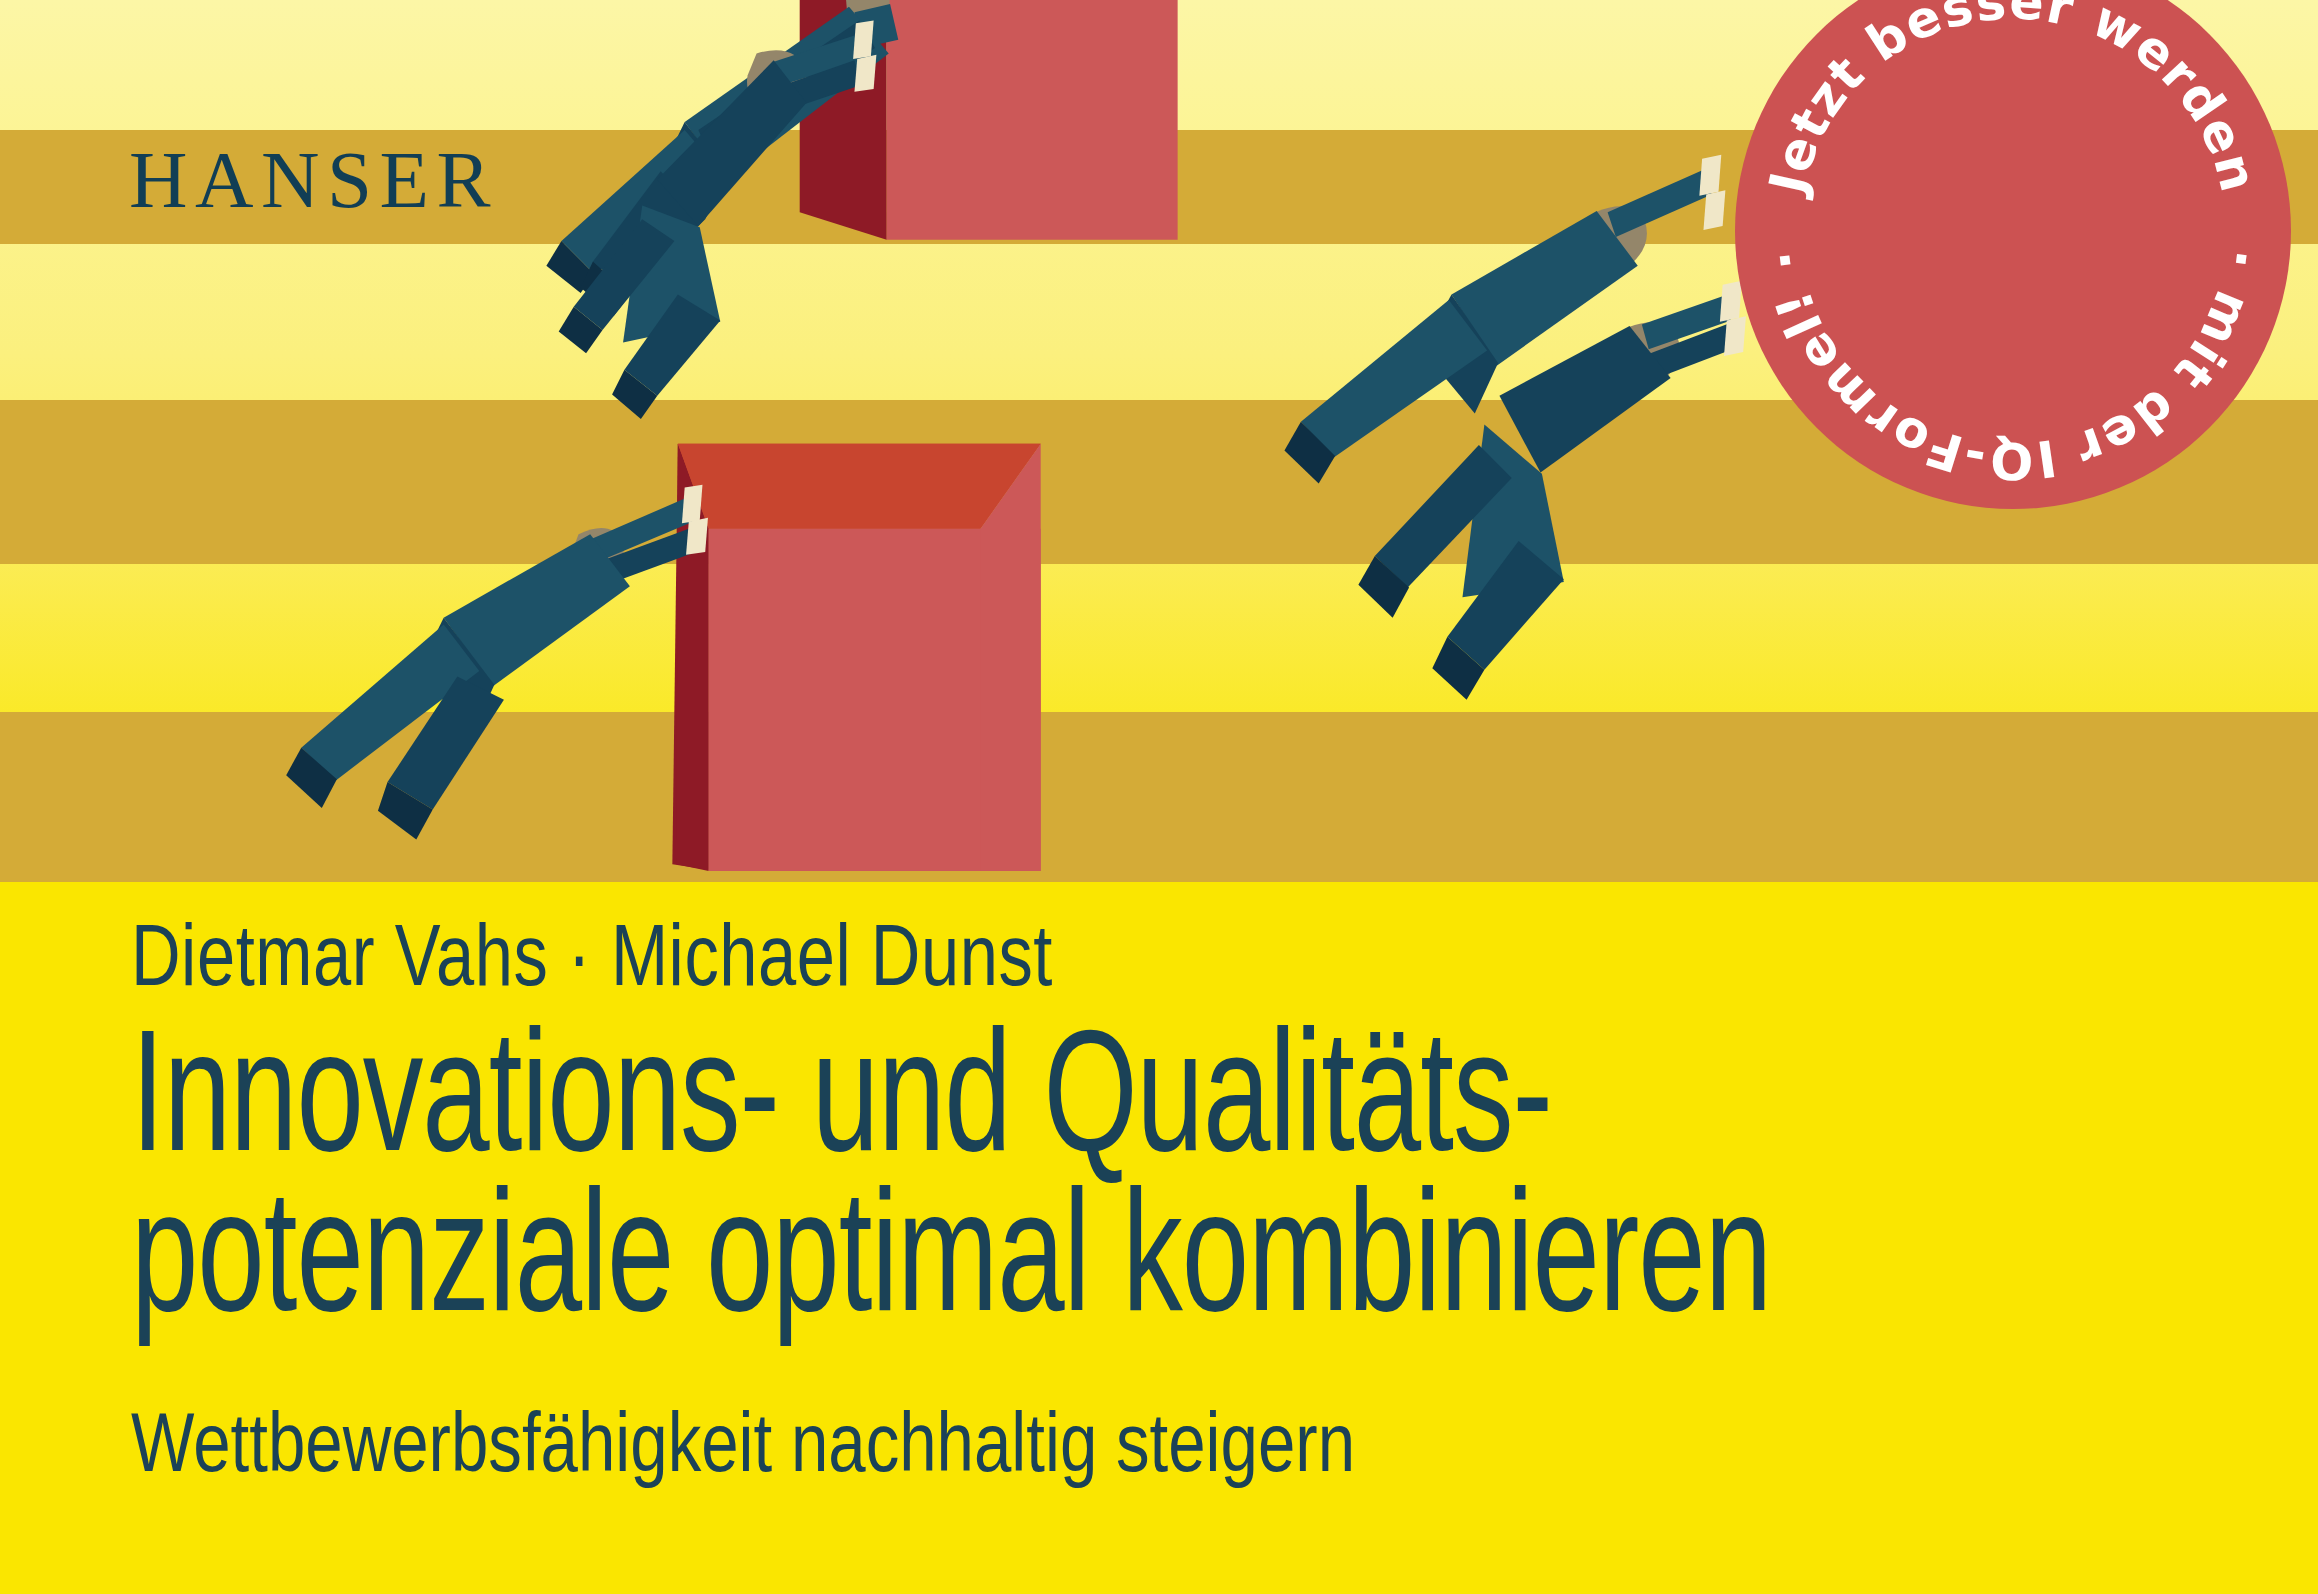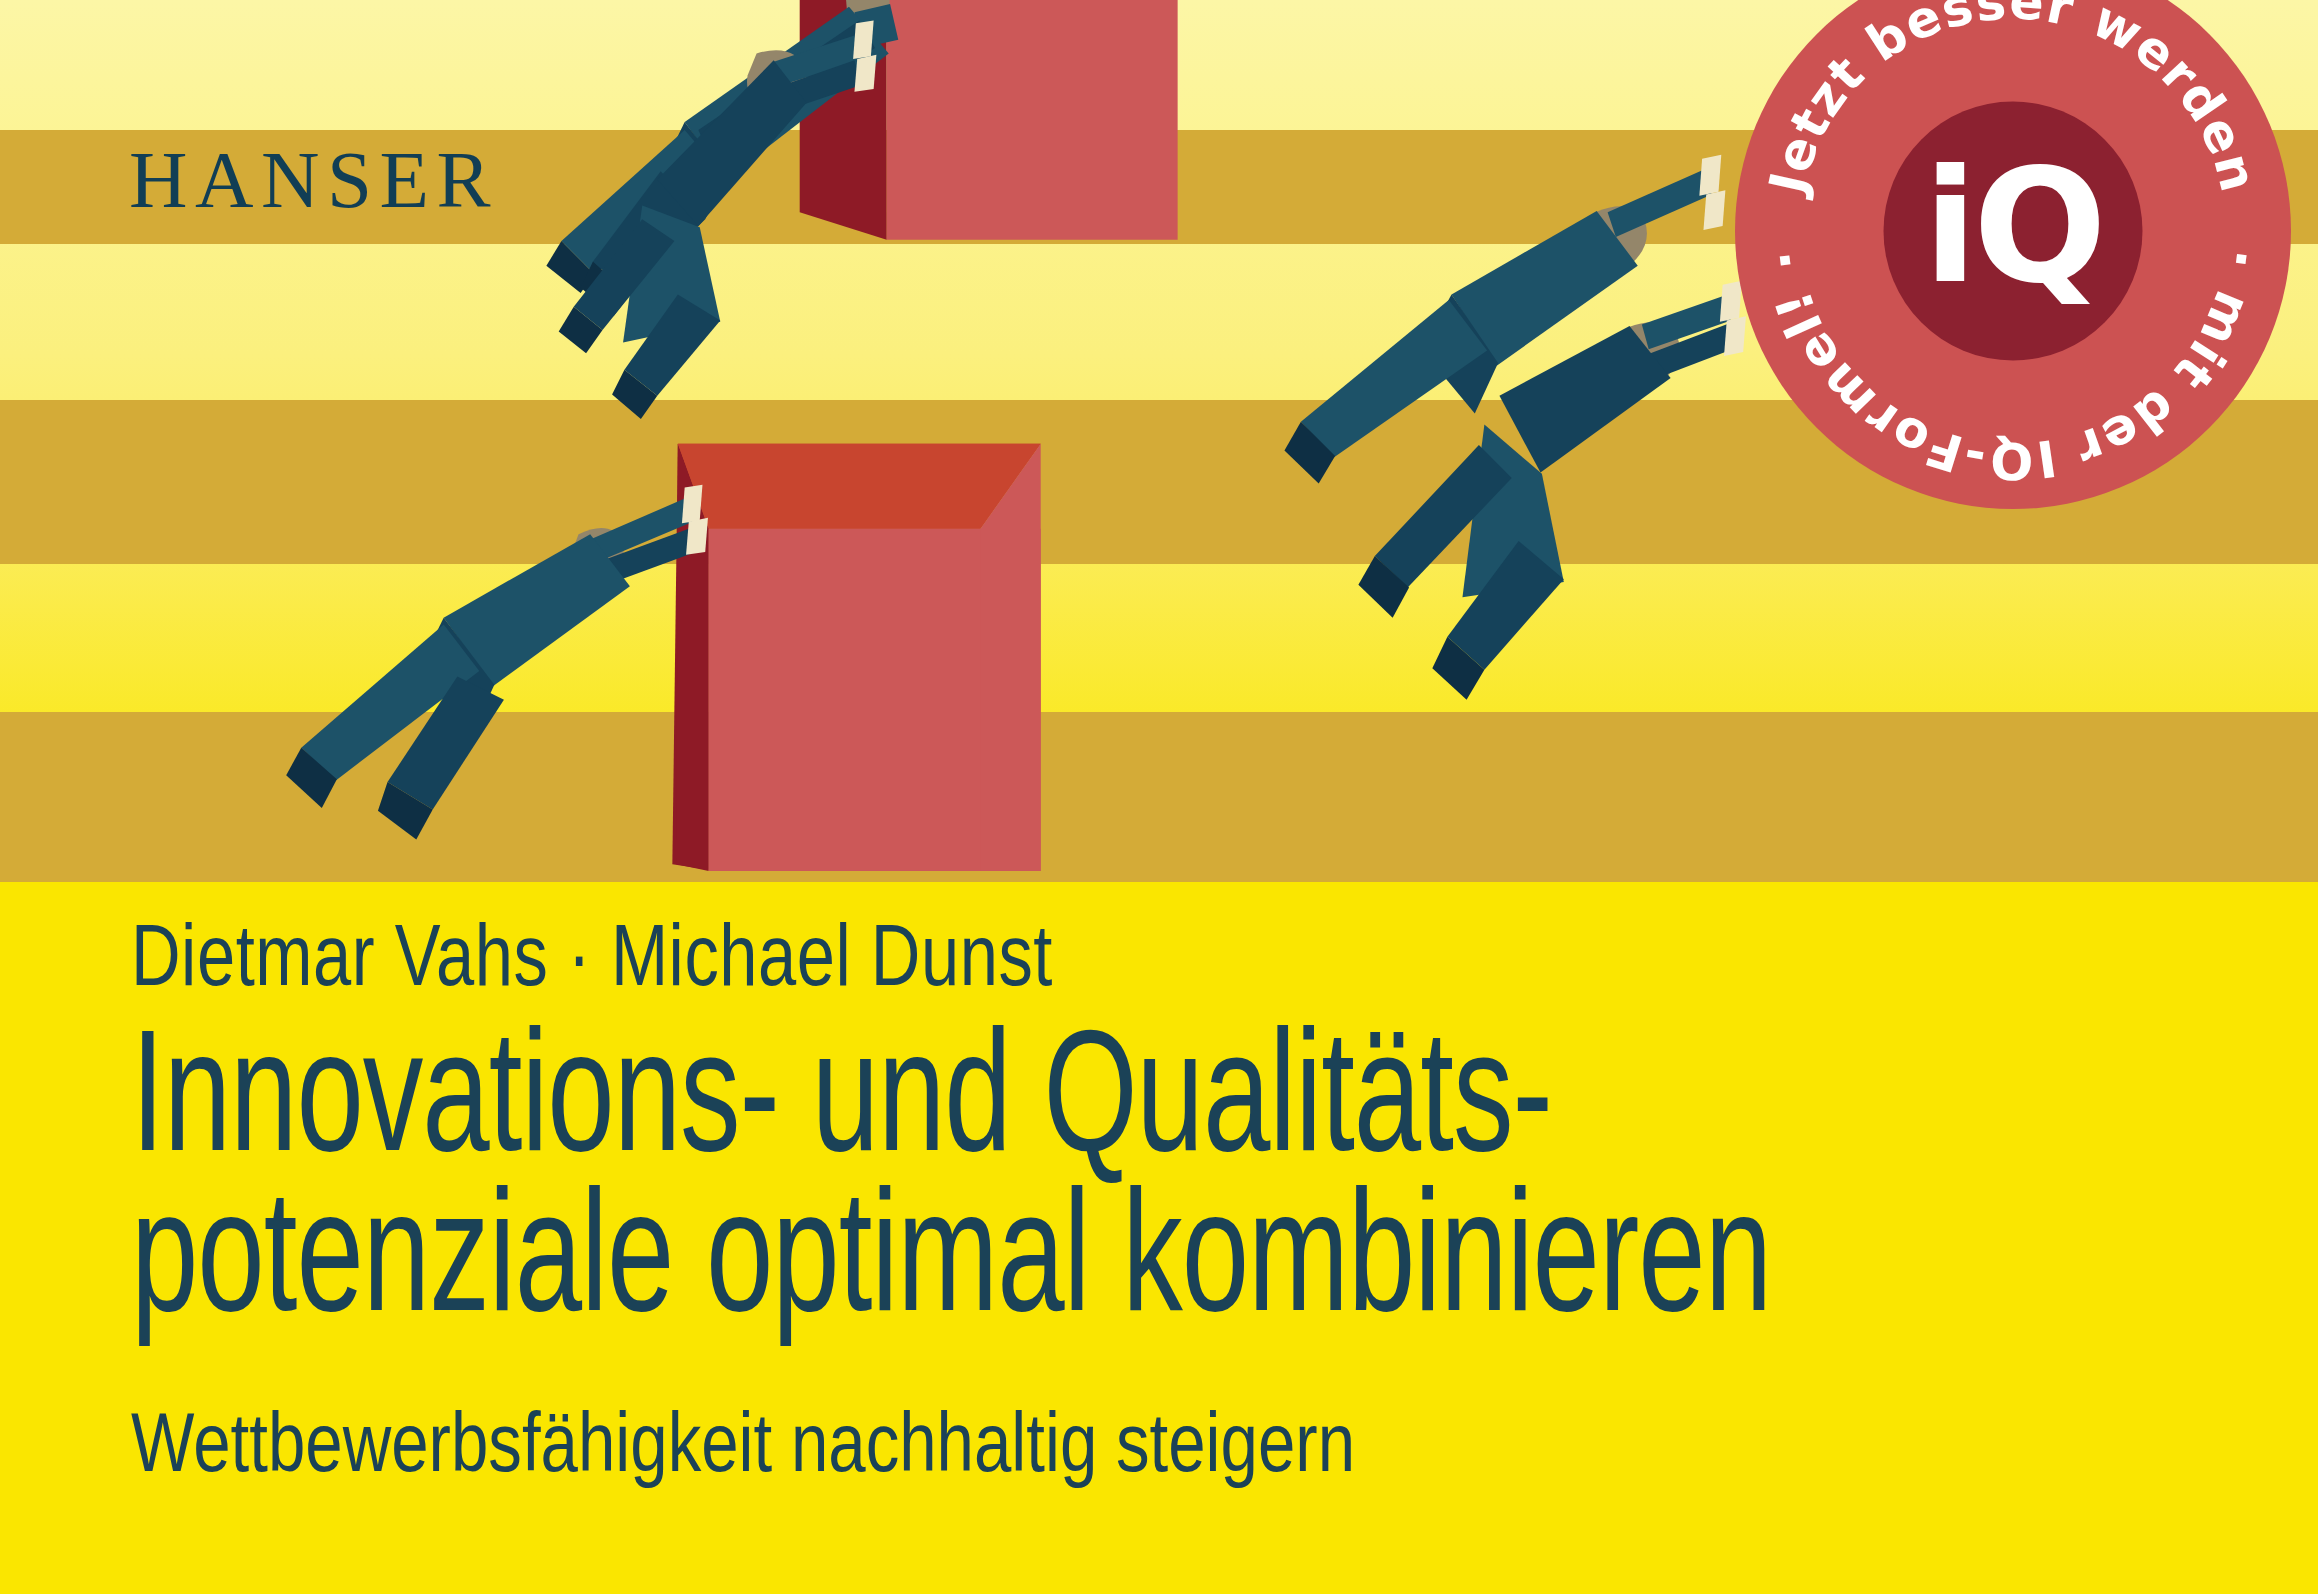--- a/index.html
+++ b/index.html
@@ -255,9 +255,6 @@
           <textPath href="#arcBot" startOffset="96%" text-anchor="middle">·</textPath>
         </text>
       </svg>
-      <div class="badge-inner">
-        <div class="badge-iq">iQ</div>
-      </div>
     </div>
 
   </div>

